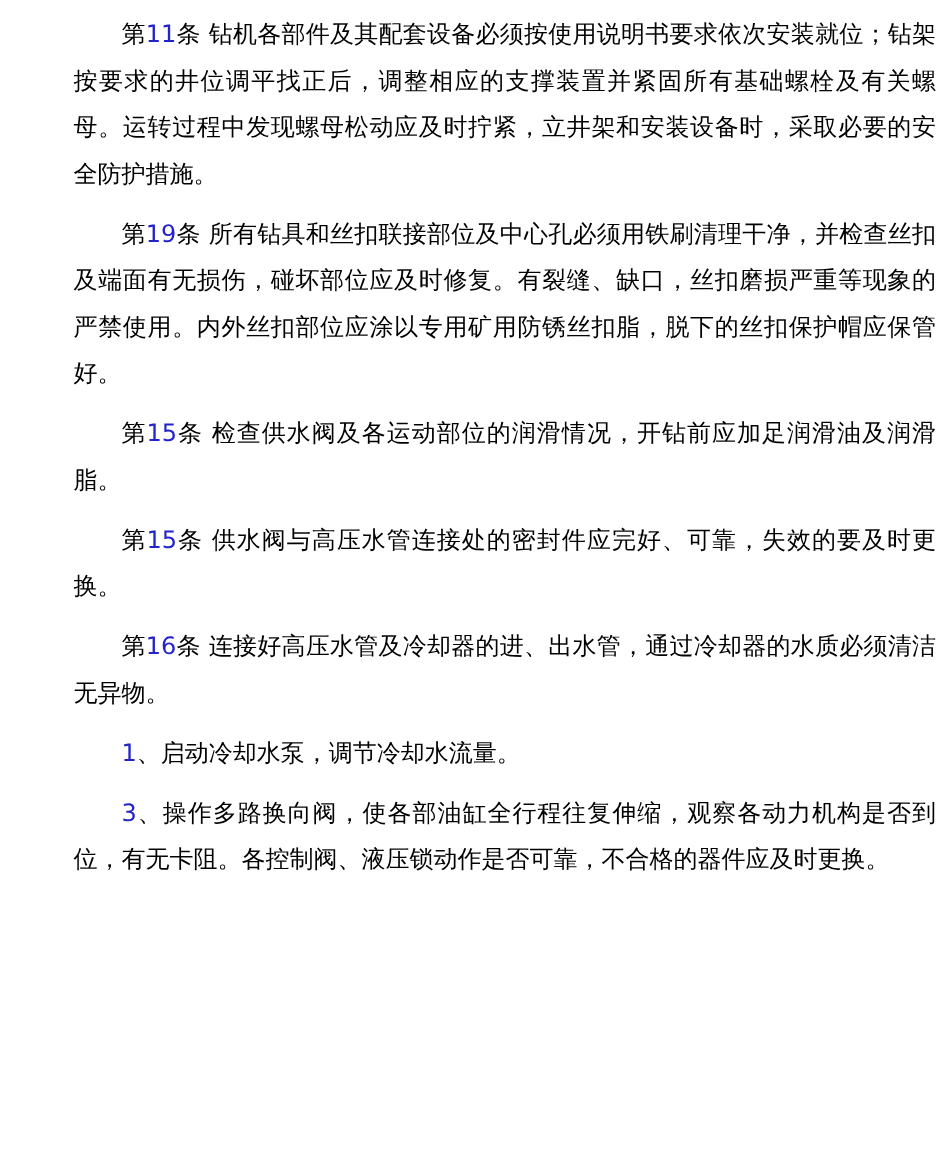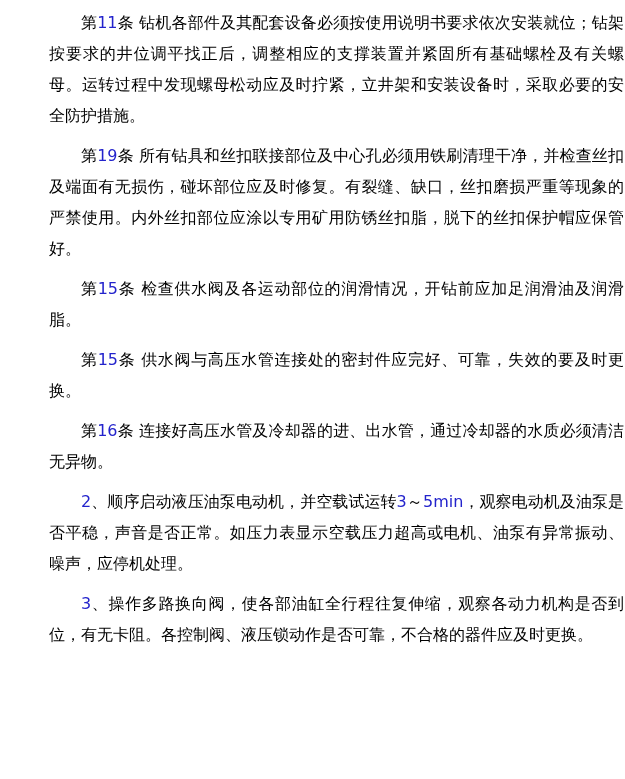--- a/index.html
+++ b/index.html
@@ -46,6 +46,7 @@
     <p class="para"><span>第</span><span class="num">15</span><span>条 检查供水阀及各运动部位的润滑情况，开钻前应加足润滑油及润滑脂。</span></p>
     <p class="para"><span>第</span><span class="num">15</span><span>条 供水阀与高压水管连接处的密封件应完好、可靠，失效的要及时更换。</span></p>
     <p class="para"><span>第</span><span class="num">16</span><span>条 连接好高压水管及冷却器的进、出水管，通过冷却器的水质必须清洁无异物。</span></p>
+    <p class="para"><span class="num">1</span><span>、启动冷却水泵，调节冷却水流量。</span></p>
     <p class="para"><span class="num">2</span><span>、顺序启动液压油泵电动机，并空载试运转</span><span class="num">3</span><span>～</span><span class="num">5min</span><span>，观察电动机及油泵是否平稳，声音是否正常。如压力表显示空载压力超高或电机、油泵有异常振动、噪声，应停机处理。</span></p>
     <p class="para"><span class="num">3</span><span>、操作多路换向阀，使各部油缸全行程往复伸缩，观察各动力机构是否到位，有无卡阻。各控制阀、液压锁动作是否可靠，不合格的器件应及时更换。</span></p>
   </div>

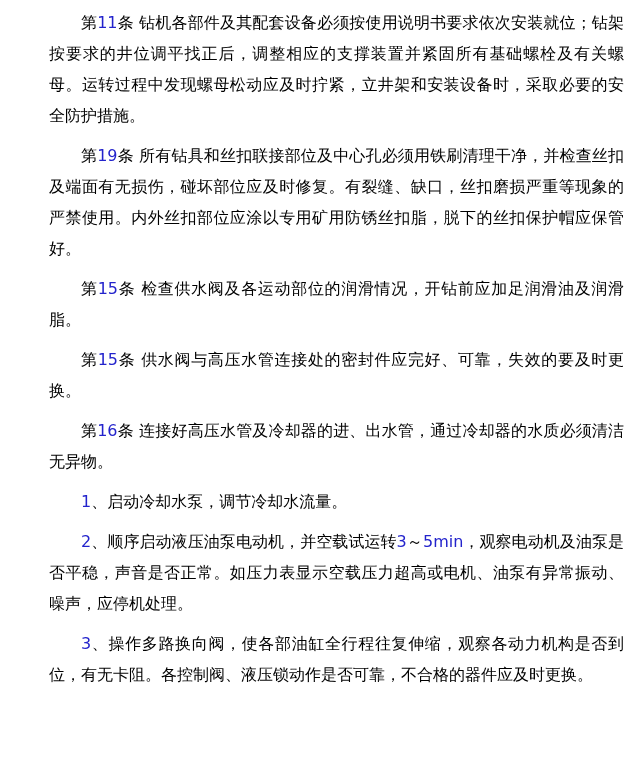--- a/index.html
+++ b/index.html
@@ -47,7 +47,6 @@
     <p class="para"><span>第</span><span class="num">15</span><span>条 供水阀与高压水管连接处的密封件应完好、可靠，失效的要及时更换。</span></p>
     <p class="para"><span>第</span><span class="num">16</span><span>条 连接好高压水管及冷却器的进、出水管，通过冷却器的水质必须清洁无异物。</span></p>
     <p class="para"><span class="num">1</span><span>、启动冷却水泵，调节冷却水流量。</span></p>
-    <p class="para"><span class="num">2</span><span>、顺序启动液压油泵电动机，并空载试运转</span><span class="num">3</span><span>～</span><span class="num">5min</span><span>，观察电动机及油泵是否平稳，声音是否正常。如压力表显示空载压力超高或电机、油泵有异常振动、噪声，应停机处理。</span></p>
     <p class="para"><span class="num">3</span><span>、操作多路换向阀，使各部油缸全行程往复伸缩，观察各动力机构是否到位，有无卡阻。各控制阀、液压锁动作是否可靠，不合格的器件应及时更换。</span></p>
   </div>
 

